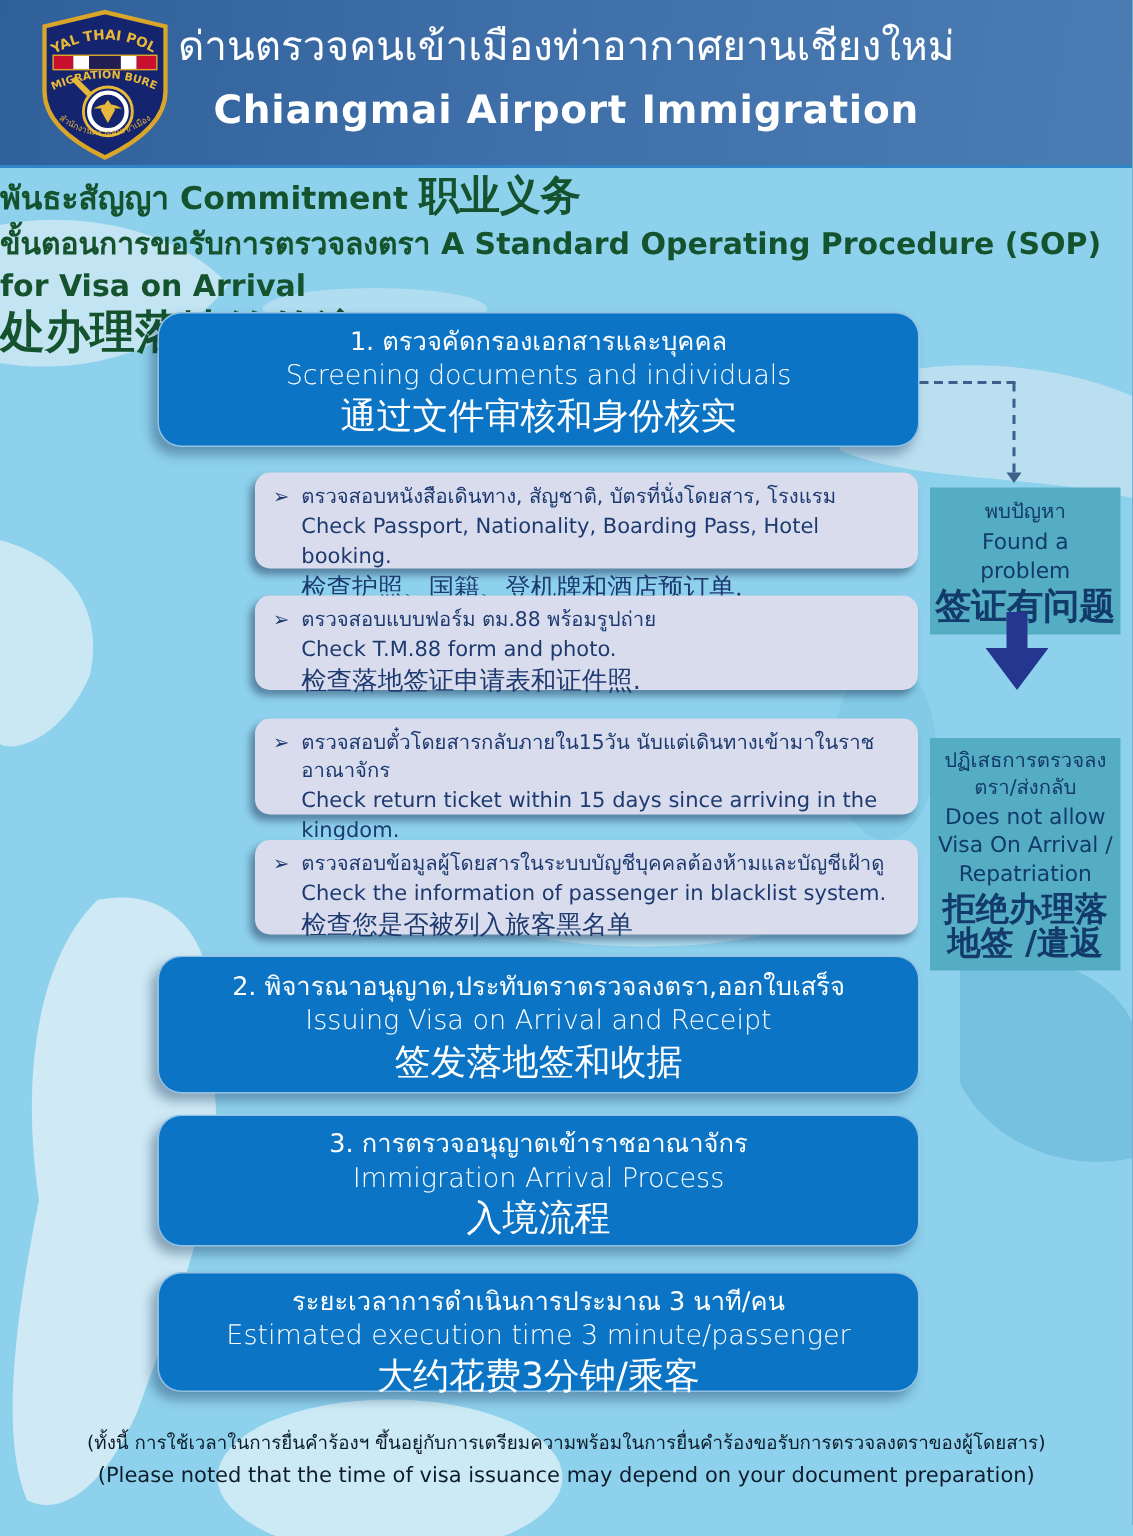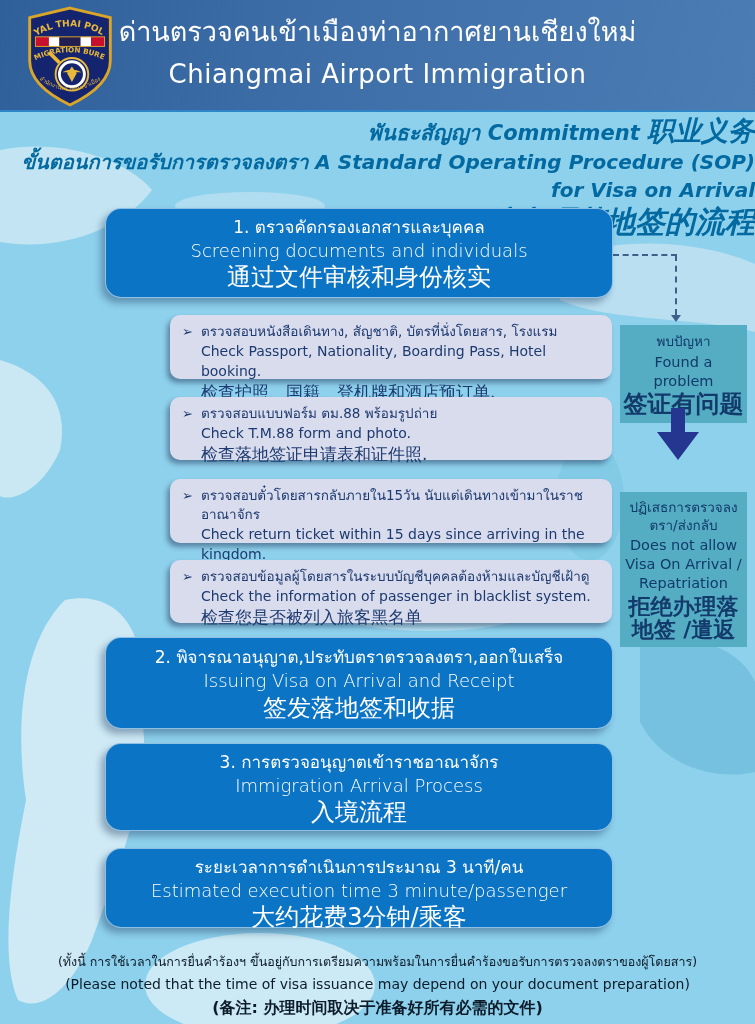--- a/index.html
+++ b/index.html
@@ -19,7 +19,7 @@
   .badge{ position:absolute; left:22px; top:5px; }
   .header-titles{ position:absolute; left:0; right:0; top:12px; text-align:center; color:#ffffff; }
   .header-title-th{ font-size:27px; line-height:40px; font-weight:500; }
-  .header-title-en{ font-size:26px; line-height:44px; font-weight:400; letter-spacing:.5px; }
+  .header-title-en{ font-size:26px; line-height:44px; font-weight:700; letter-spacing:.5px; }
   
   .intro{ position:absolute; left:0; right:0; top:114px; z-index:2; text-align:right; color:#0369a1;font-style:italic; }
   .intro-line1{ height:34px; line-height:34px; font-weight:bold; }

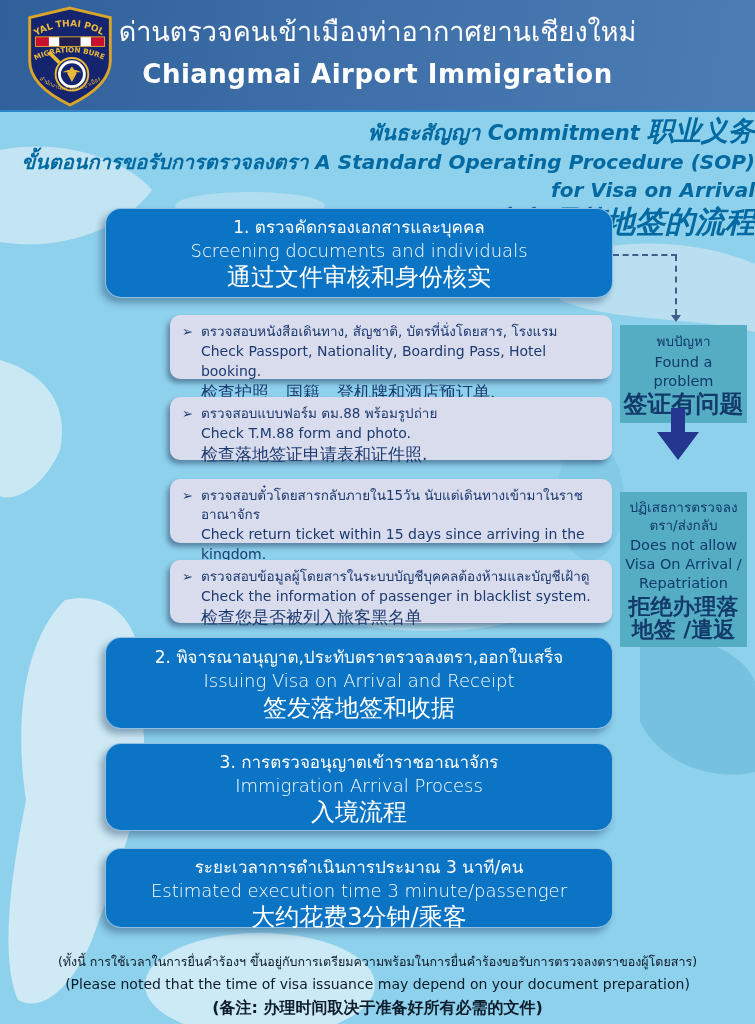--- a/index.html
+++ b/index.html
@@ -21,7 +21,7 @@
   .header-title-th{ font-size:27px; line-height:40px; font-weight:500; }
   .header-title-en{ font-size:26px; line-height:44px; font-weight:700; letter-spacing:.5px; }
   
-  .intro{ position:absolute; left:0; right:0; top:114px; z-index:2; text-align:right; color:#0369a1;font-style:italic; }
+  .intro{ position:absolute; left:0; right:0; top:114px; z-index:2; text-align:left; color:#14532d; }
   .intro-line1{ height:34px; line-height:34px; font-weight:bold; }
   .intro-line1 .seg-th,.intro-line1 .seg-en{ font-size:21px; }
   .intro-line1 .seg-zh{ font-size:27px; }

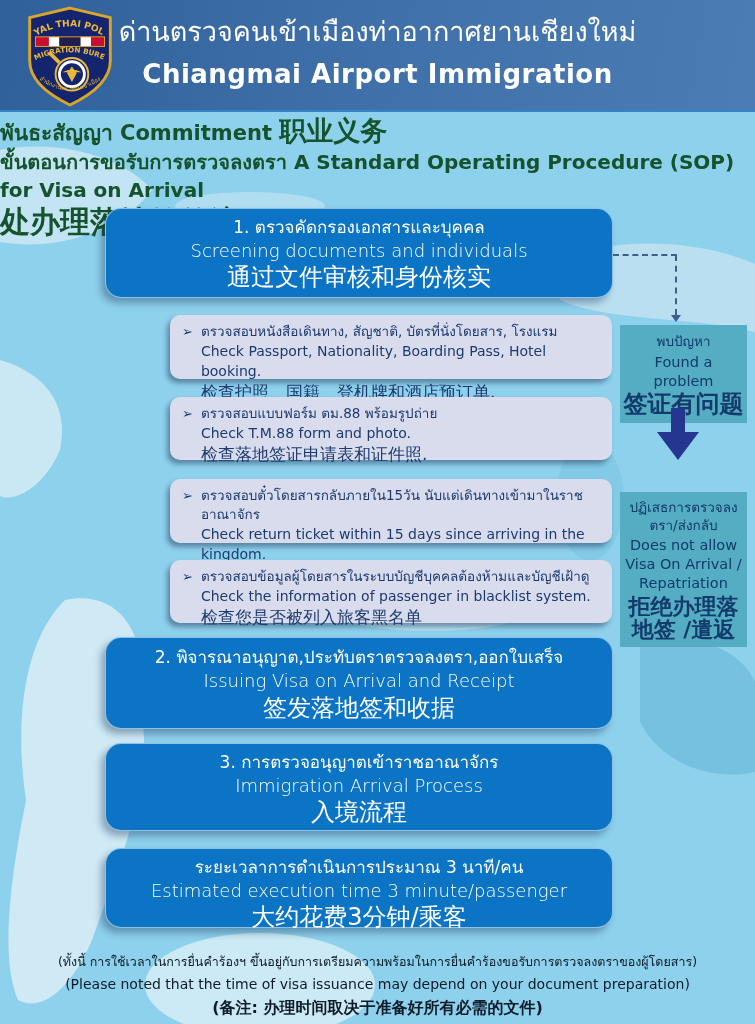--- a/index.html
+++ b/index.html
@@ -229,7 +229,6 @@
   <div class="footer">
     <div class="th">(ทั้งนี้ การใช้เวลาในการยื่นคำร้องฯ ขึ้นอยู่กับการเตรียมความพร้อมในการยื่นคำร้องขอรับการตรวจลงตราของผู้โดยสาร)</div>
     <div class="en">(Please noted that the time of visa issuance may depend on your document preparation)</div>
-    <div class="zh">(备注: 办理时间取决于准备好所有必需的文件)</div>
   </div>
 
 </div>

